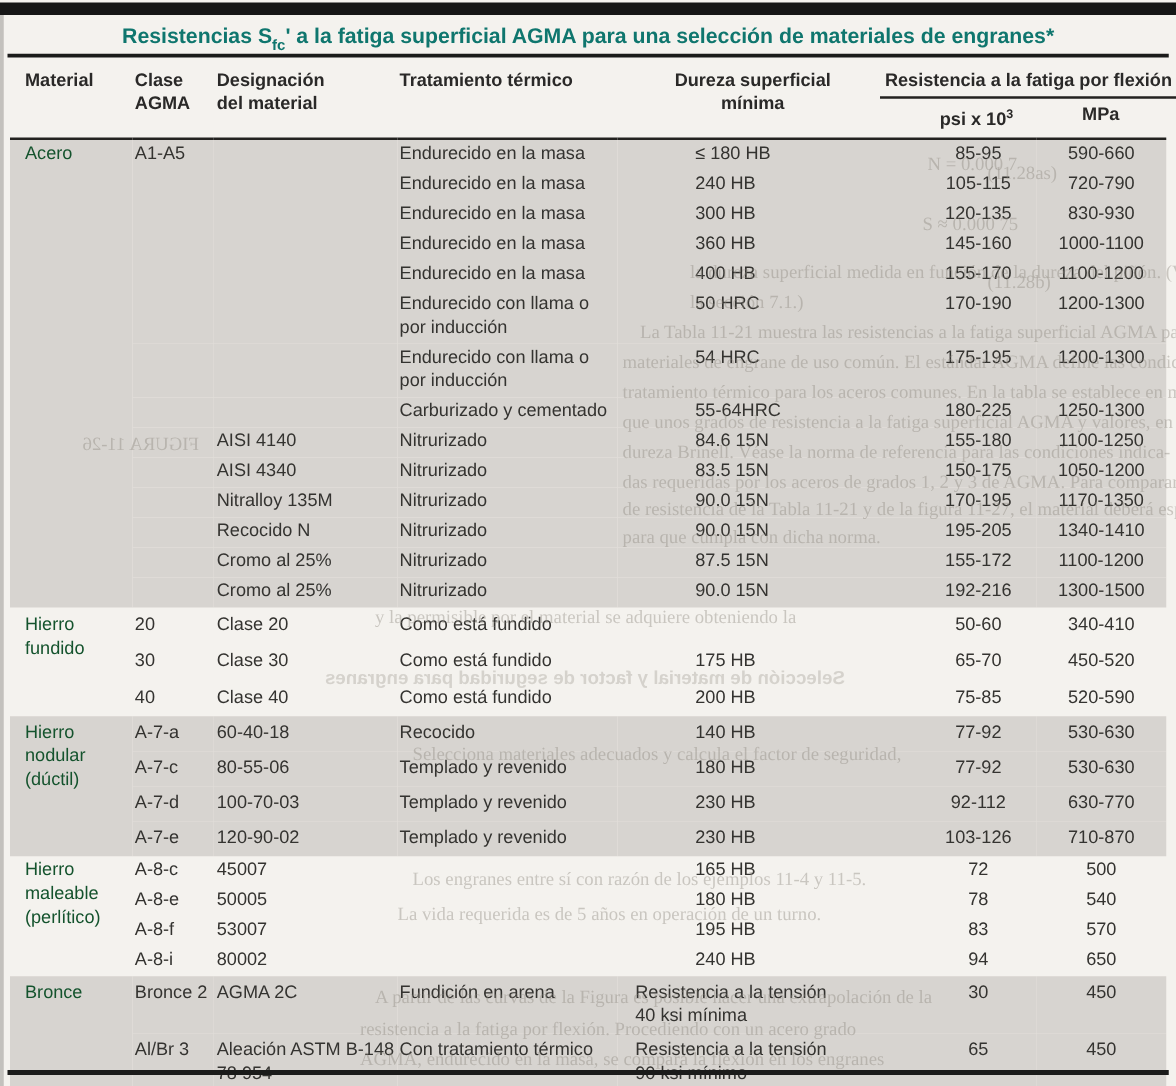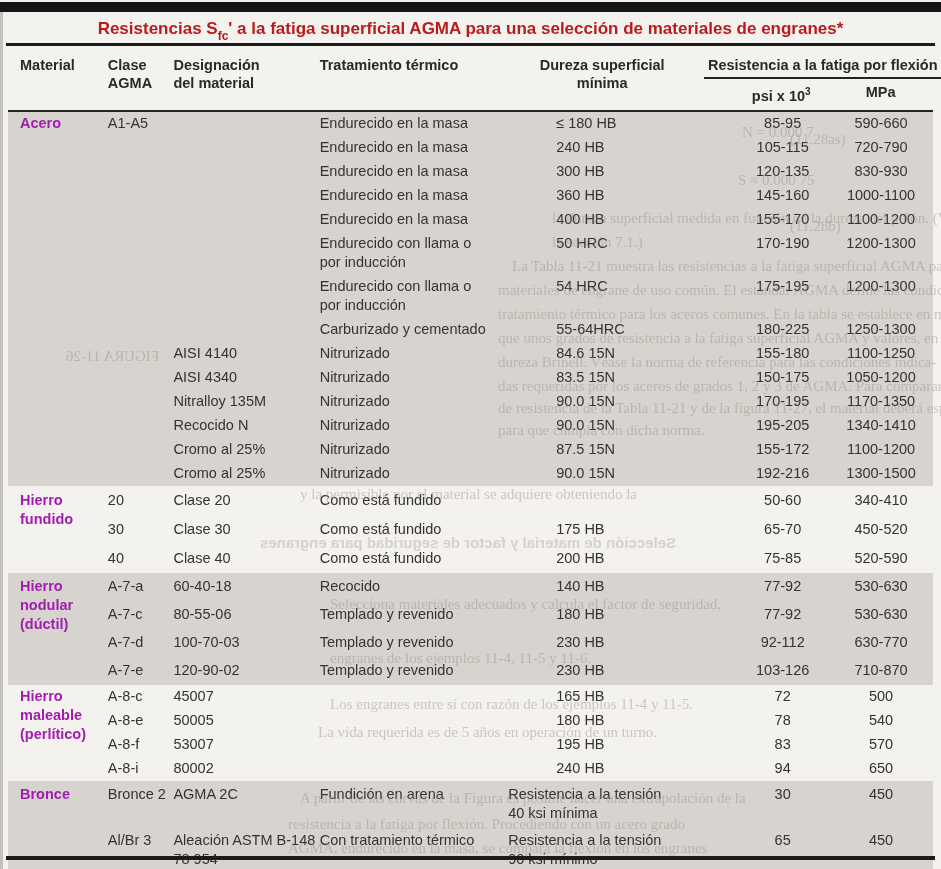--- a/index.html
+++ b/index.html
@@ -14,7 +14,7 @@
   .topbar { position:absolute; top:2px; left:0; right:0; height:10px; background:#161616; }
   .title-row {
     position:absolute; top:19px; left:0; right:0;
-    text-align:center; font-weight:bold; font-size:17px; color:#b91c1c;
+    text-align:center; font-weight:bold; font-size:17px; color:#0f766e;
   }
   .title-row sub { font-size:12px; position:relative; bottom:-2px; }
   .rule { position:absolute; left:6px; right:6px; background:#1b1b1a; z-index:5; }

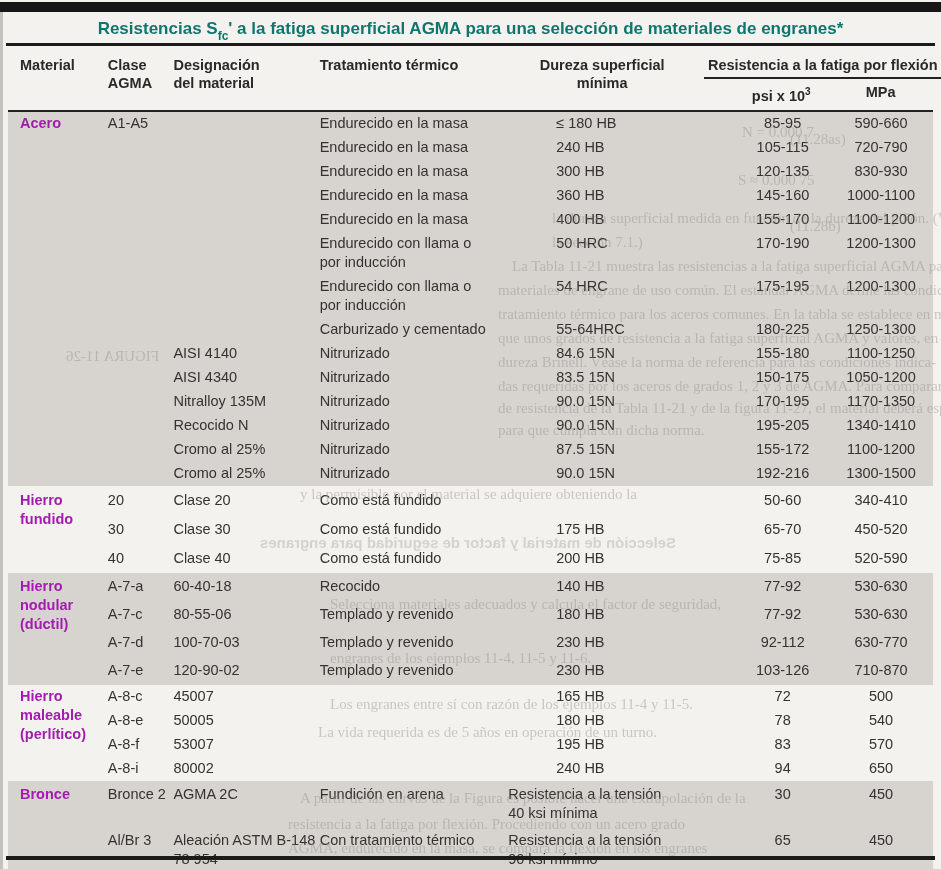--- a/index.html
+++ b/index.html
@@ -57,7 +57,7 @@
     color:#343330; padding:2.5px 2px;
   }
   tr.shaded td { background:#d7d4d0; }
-  td.col-material { font-weight:bold; color:#a21caf; }
+  td.col-material { font-weight:normal; color:#14532d; }
   
   tr.sec-acero td    { padding-top:2.5px; padding-bottom:2.5px; }
   tr.sec-fundido td  { padding-top:5px;   padding-bottom:5px; }

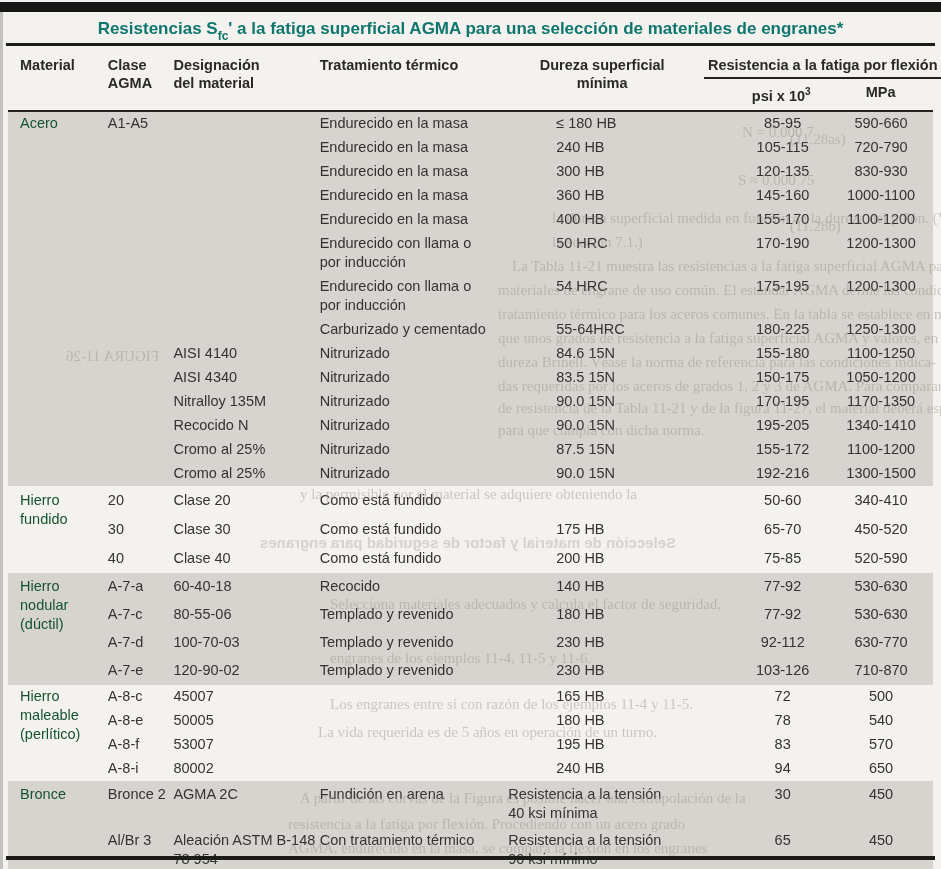--- a/index.html
+++ b/index.html
@@ -366,7 +366,6 @@
       <div class="bleed" style="left: 300px; top: 486px;">y la permisible por el material se adquiere obteniendo la</div>
       <div class="bleed mirror bold" style="left: 260px; top: 534px;">Selección de material y factor de seguridad para engranes</div>
       <div class="bleed" style="left: 330px; top: 596px;">Selecciona materiales adecuados y calcula el factor de seguridad,</div>
-      <div class="bleed" style="left: 330px; top: 650px;">engranes de los ejemplos 11-4, 11-5 y 11-6.</div>
       <div class="bleed" style="left: 330px; top: 696px;">Los engranes entre sí con razón de los ejemplos 11-4 y 11-5.</div>
       <div class="bleed" style="left: 318px; top: 724px;">La vida requerida es de 5 años en operación de un turno.</div>
       <div class="bleed" style="left: 300px; top: 790px;">A partir de las curvas de la Figura es posible hacer una extrapolación de la</div>

